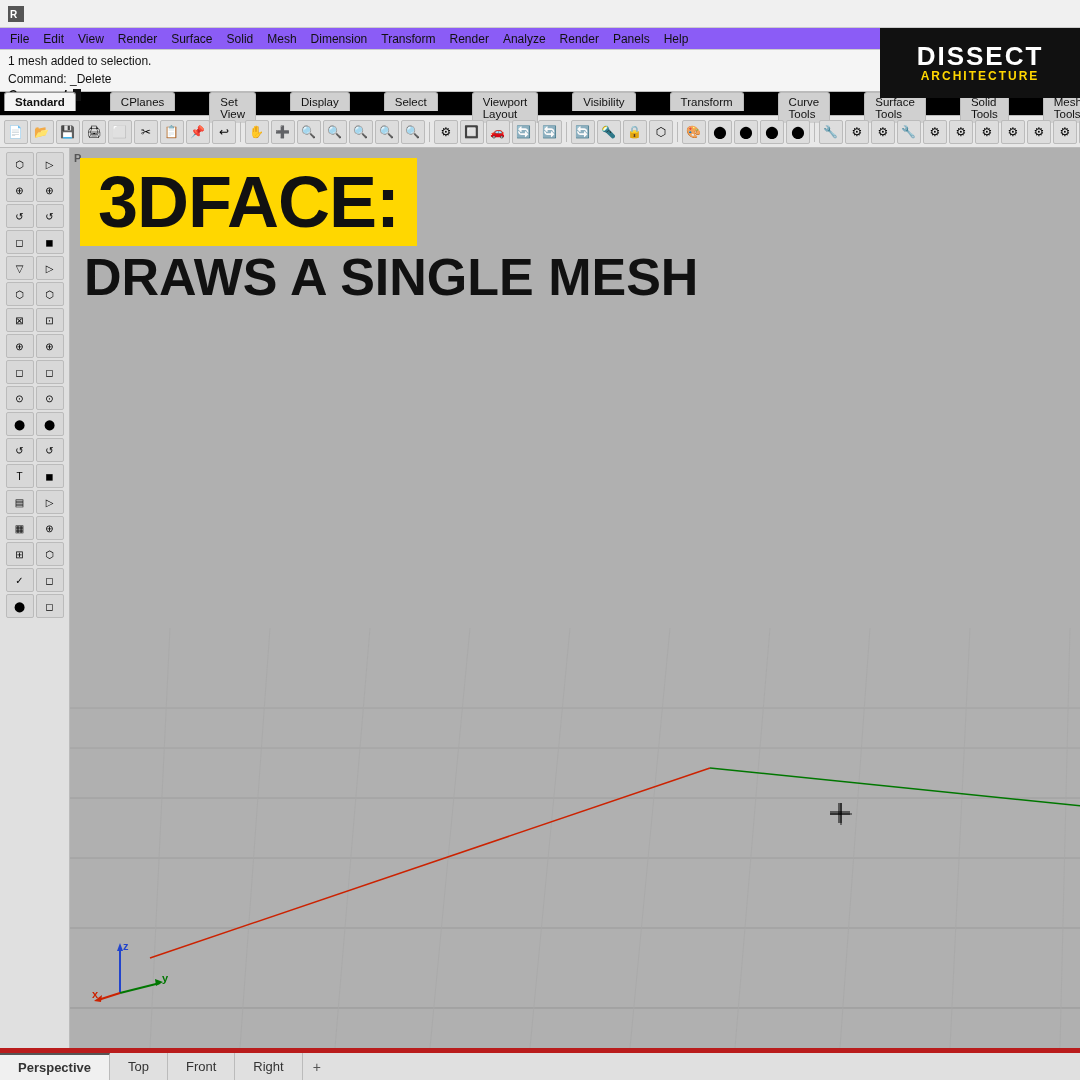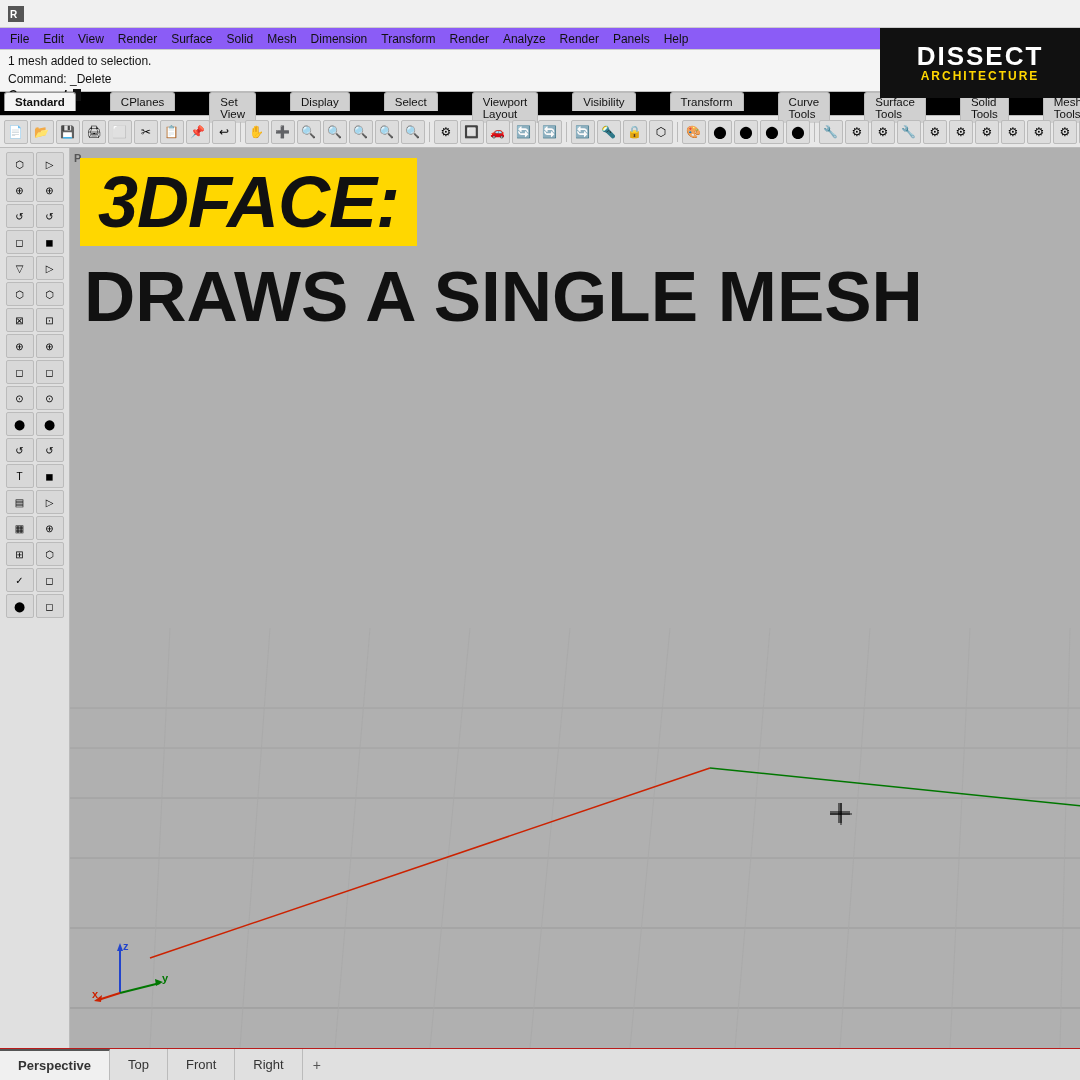--- a/index.html
+++ b/index.html
@@ -236,8 +236,7 @@
       background: #FFD700;
       display: inline-block;
       padding: 8px 18px;
-      margin-bottom: 12px;
-      font-style: italic;
+      margin-bottom: 3px;
     }
     #overlay-text .heading-box h1 {
       font-size: 72px;

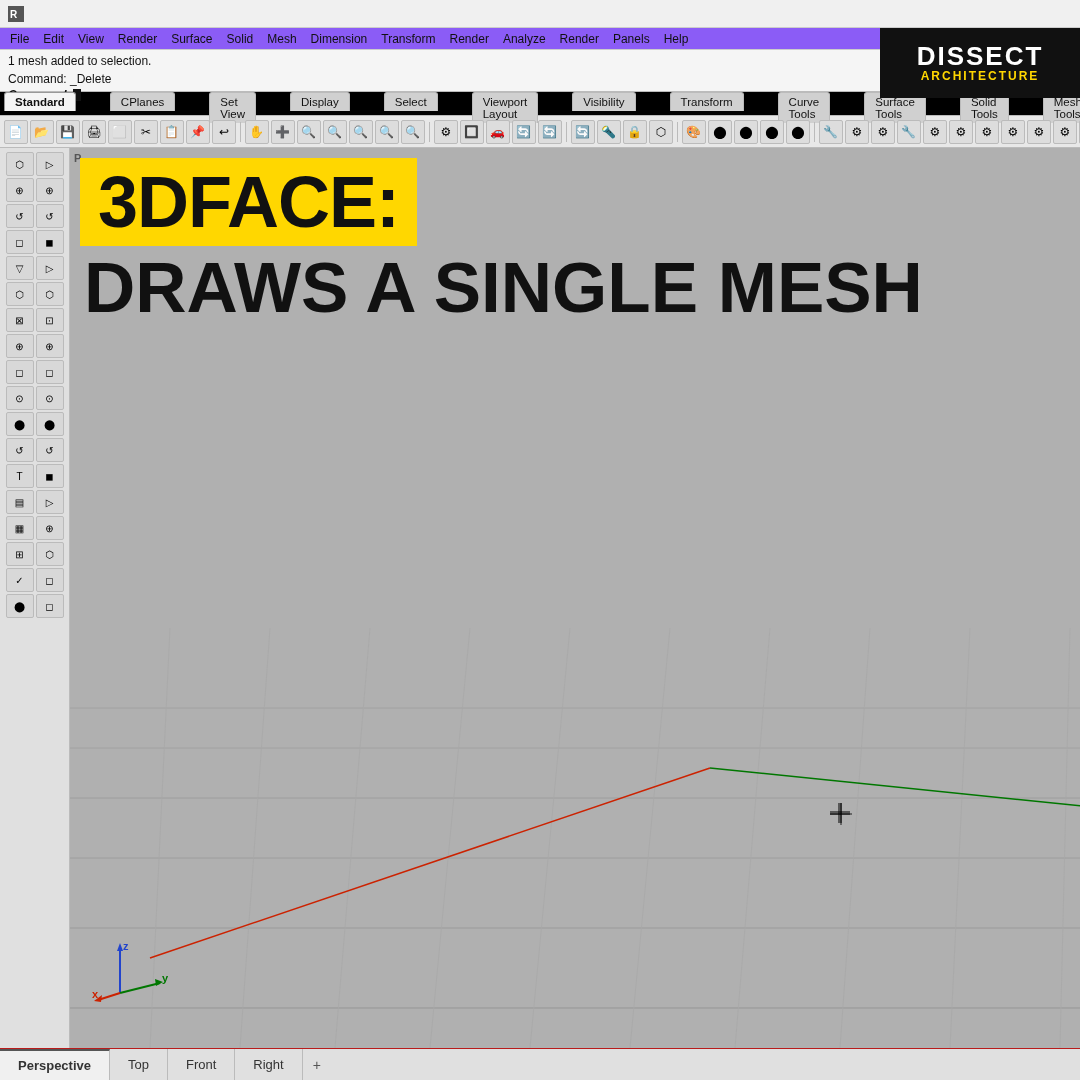--- a/index.html
+++ b/index.html
@@ -247,7 +247,7 @@
       font-family: Arial Black, Arial, sans-serif;
     }
     #overlay-text .subtitle {
-      font-size: 71px;
+      font-size: 52px;
       font-weight: 900;
       color: #111;
       line-height: 1.1;

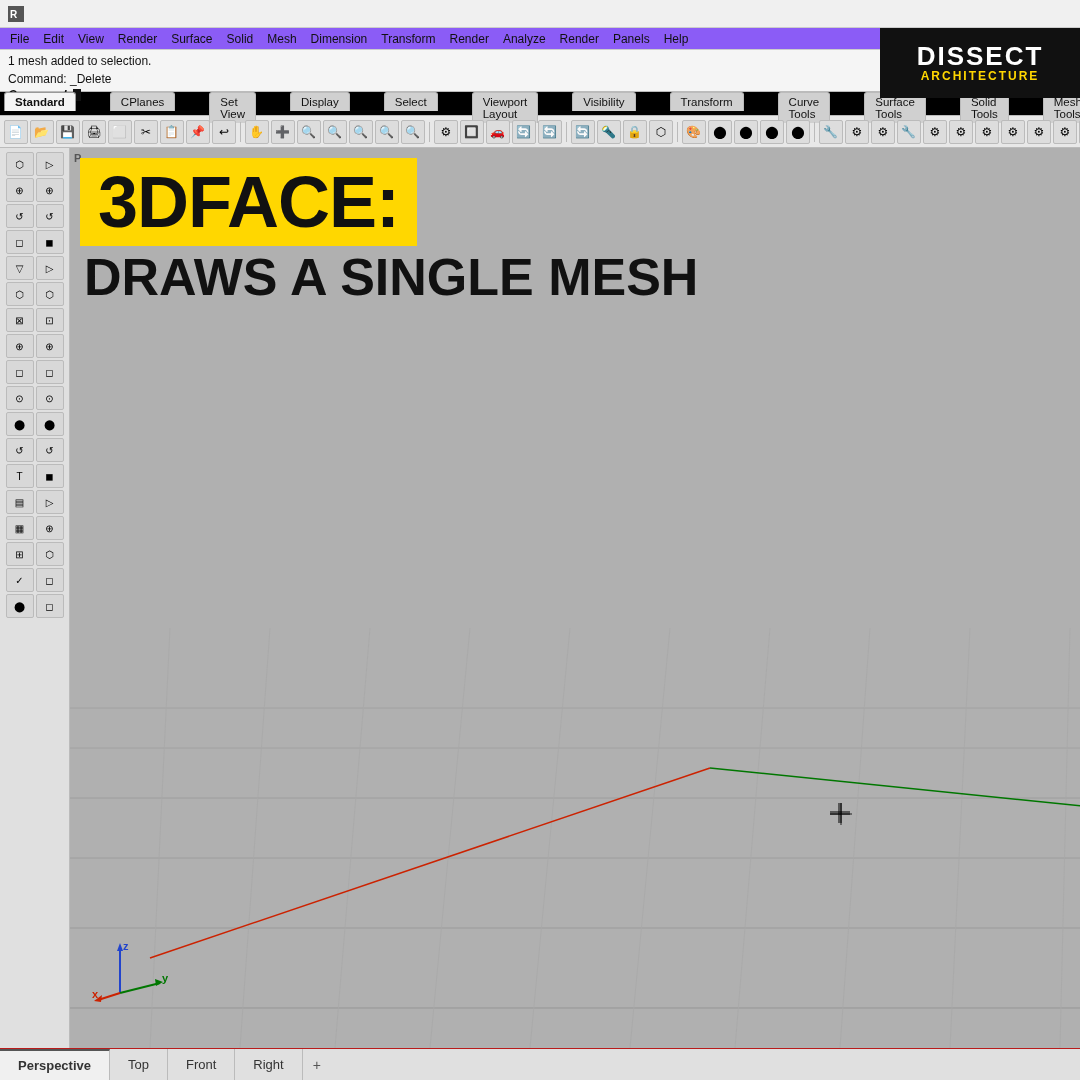--- a/index.html
+++ b/index.html
@@ -294,7 +294,7 @@
       background: #e0e0e0;
       display: flex;
       align-items: center;
-      border-top: 1px solid #b91c1c;
+      border-top: 5px solid #b91c1c;
       padding: 0 0;
       position: absolute;
       bottom: 0;

